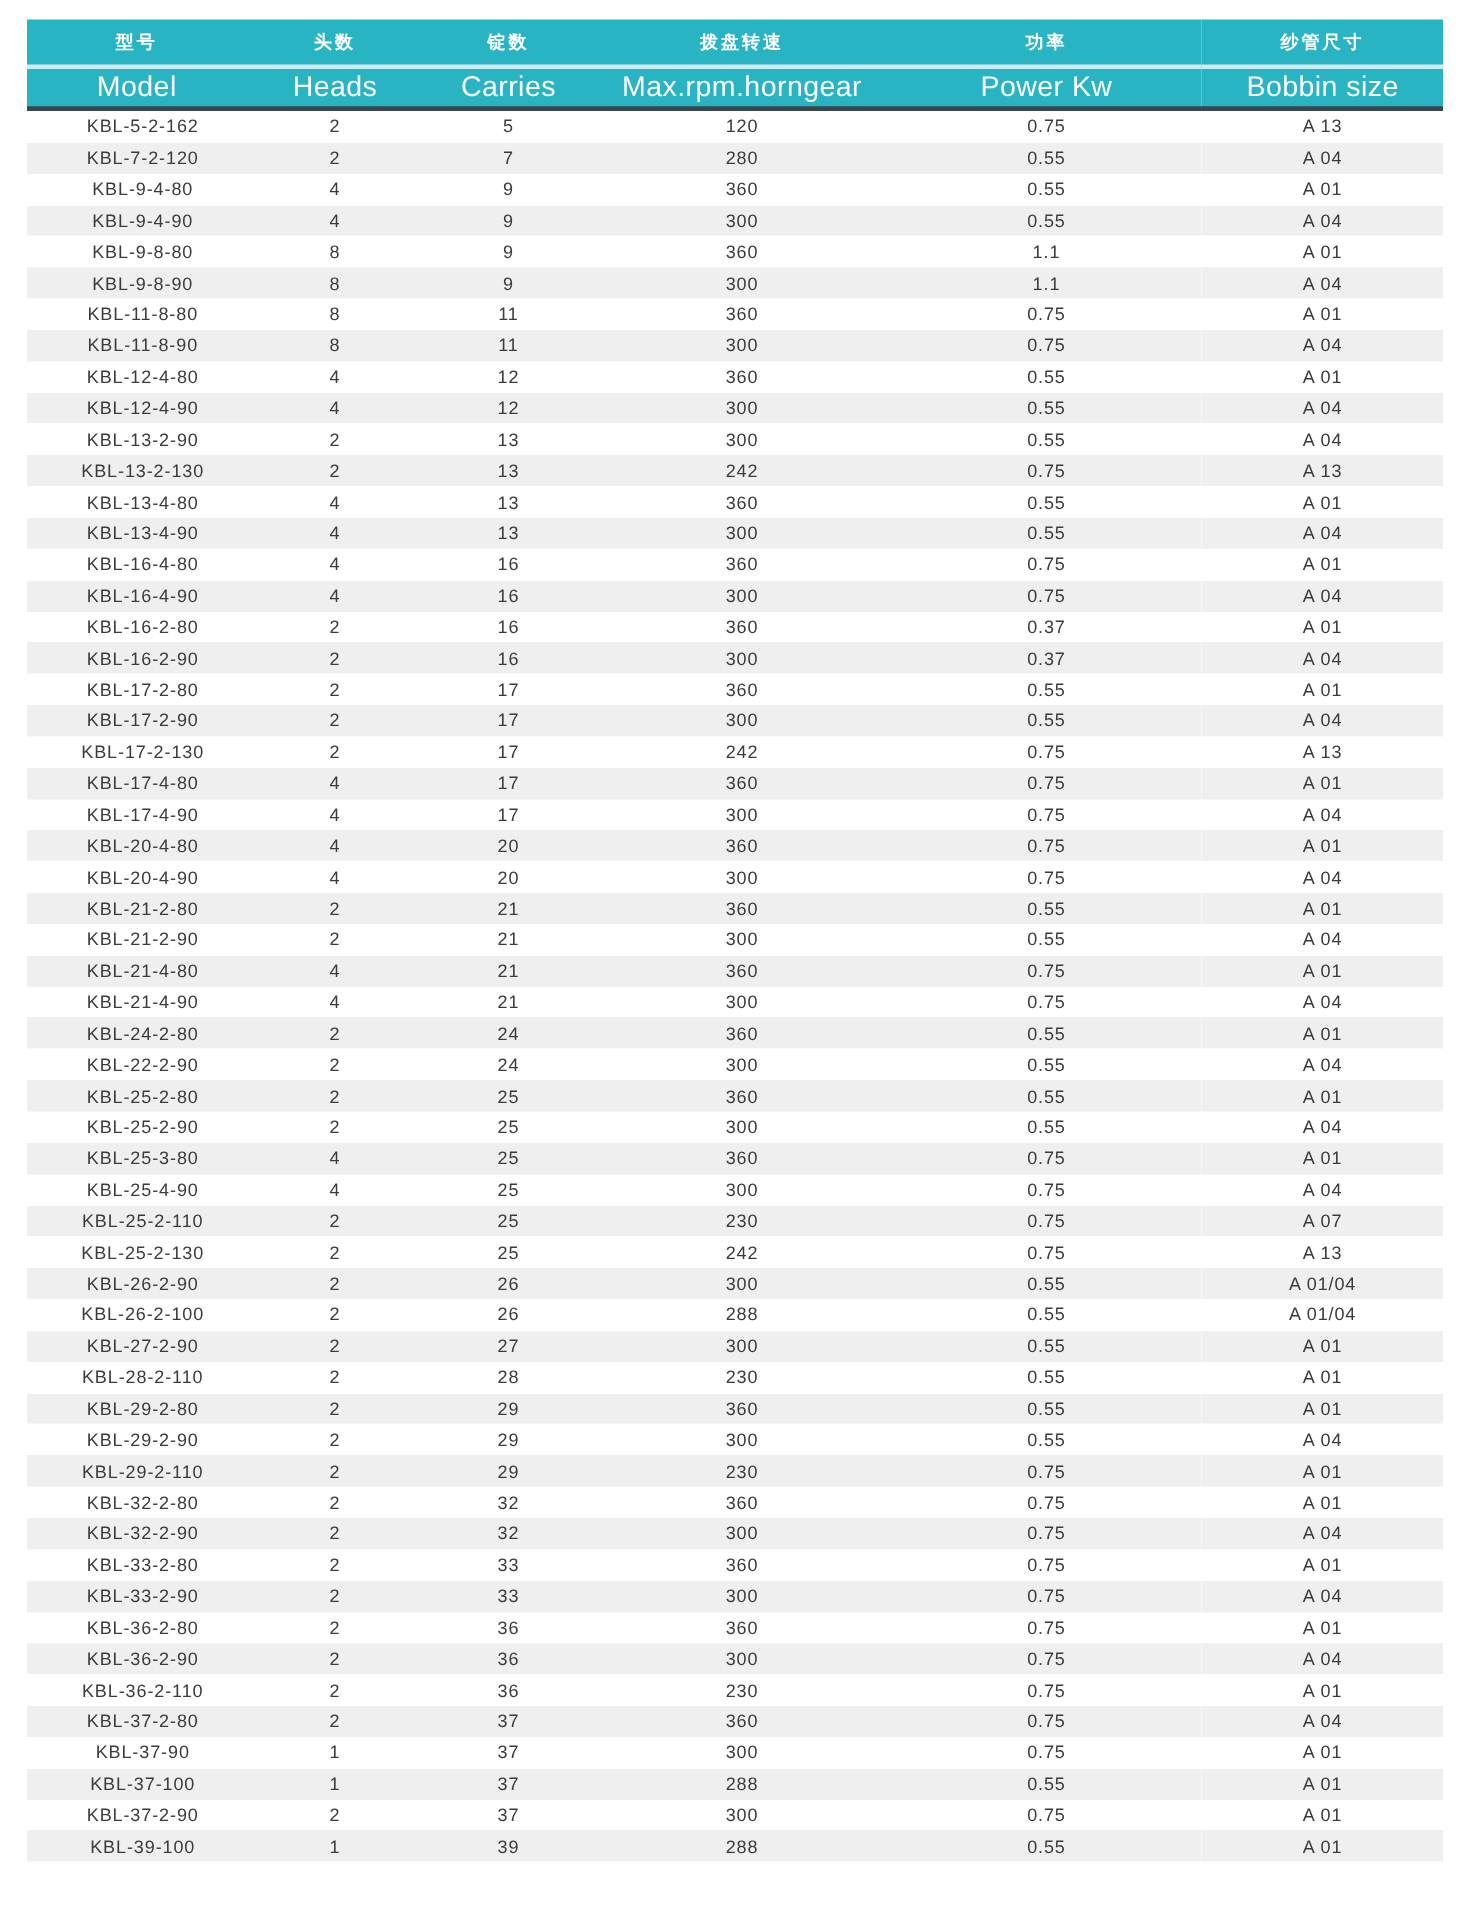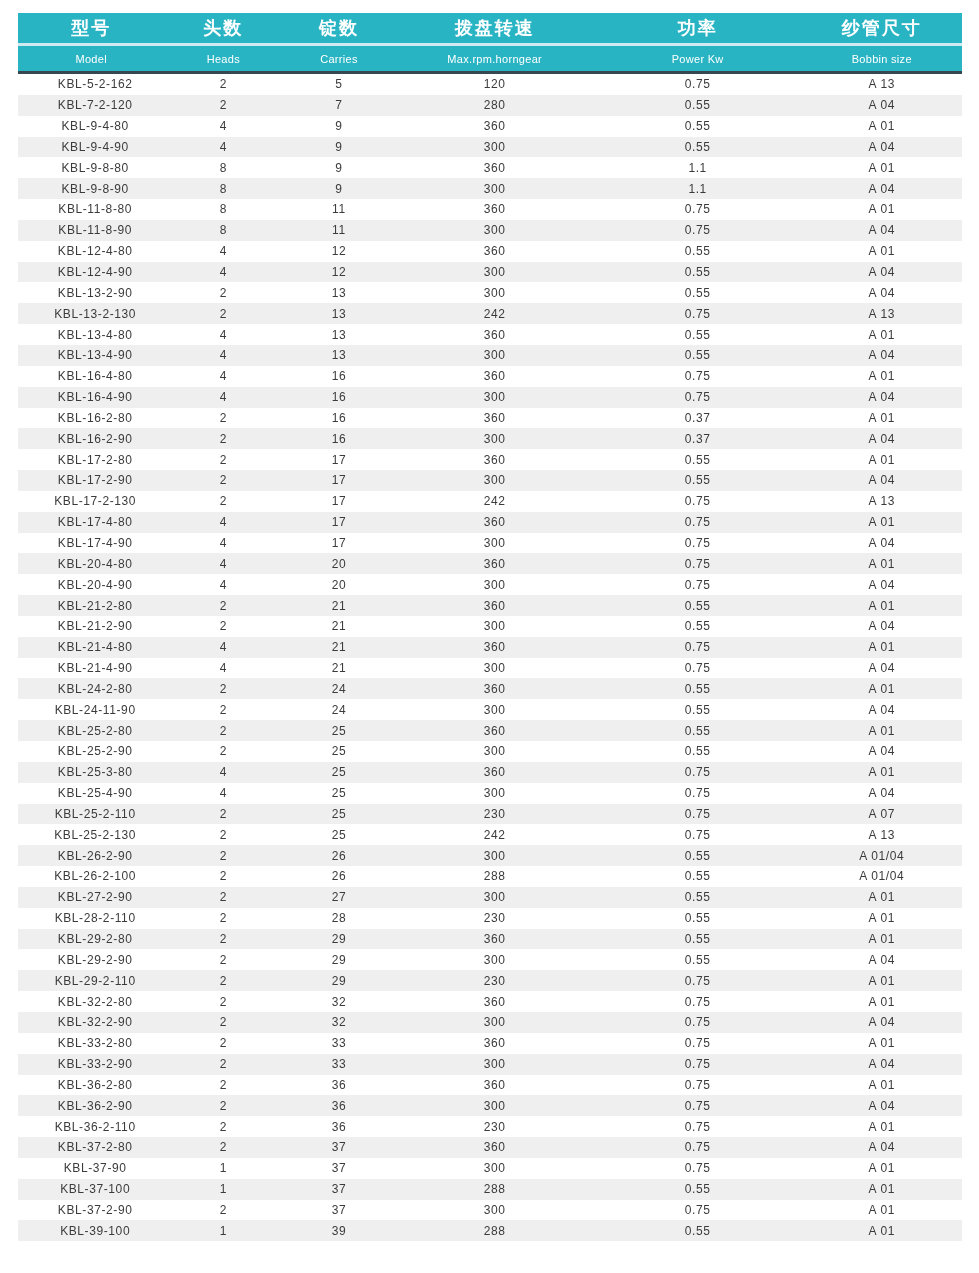--- a/index.html
+++ b/index.html
@@ -39,7 +39,7 @@
     font-weight:normal;
   }
   thead tr.cn th{
-    font-size:18px;
+    font-size:12px;
     font-weight:bold;
     height:30px;
     letter-spacing:2px;

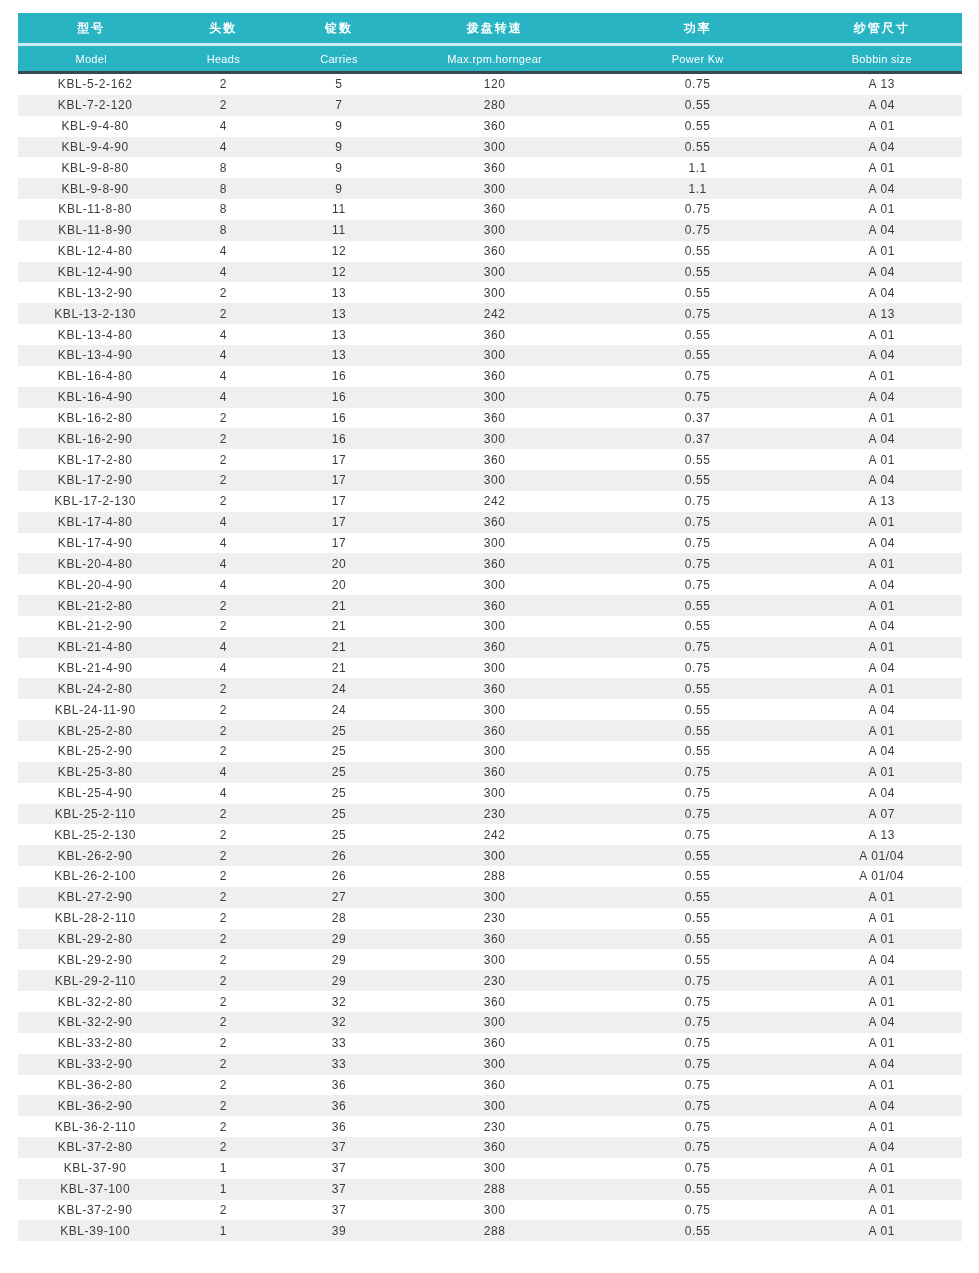--- a/index.html
+++ b/index.html
@@ -47,7 +47,7 @@
     text-align:center;
   }
   thead tr.en th{
-    font-size:11px;
+    font-size:19px;
     height:25px;
     letter-spacing:0.3px;
     border-bottom:3px solid var(--header-divider);

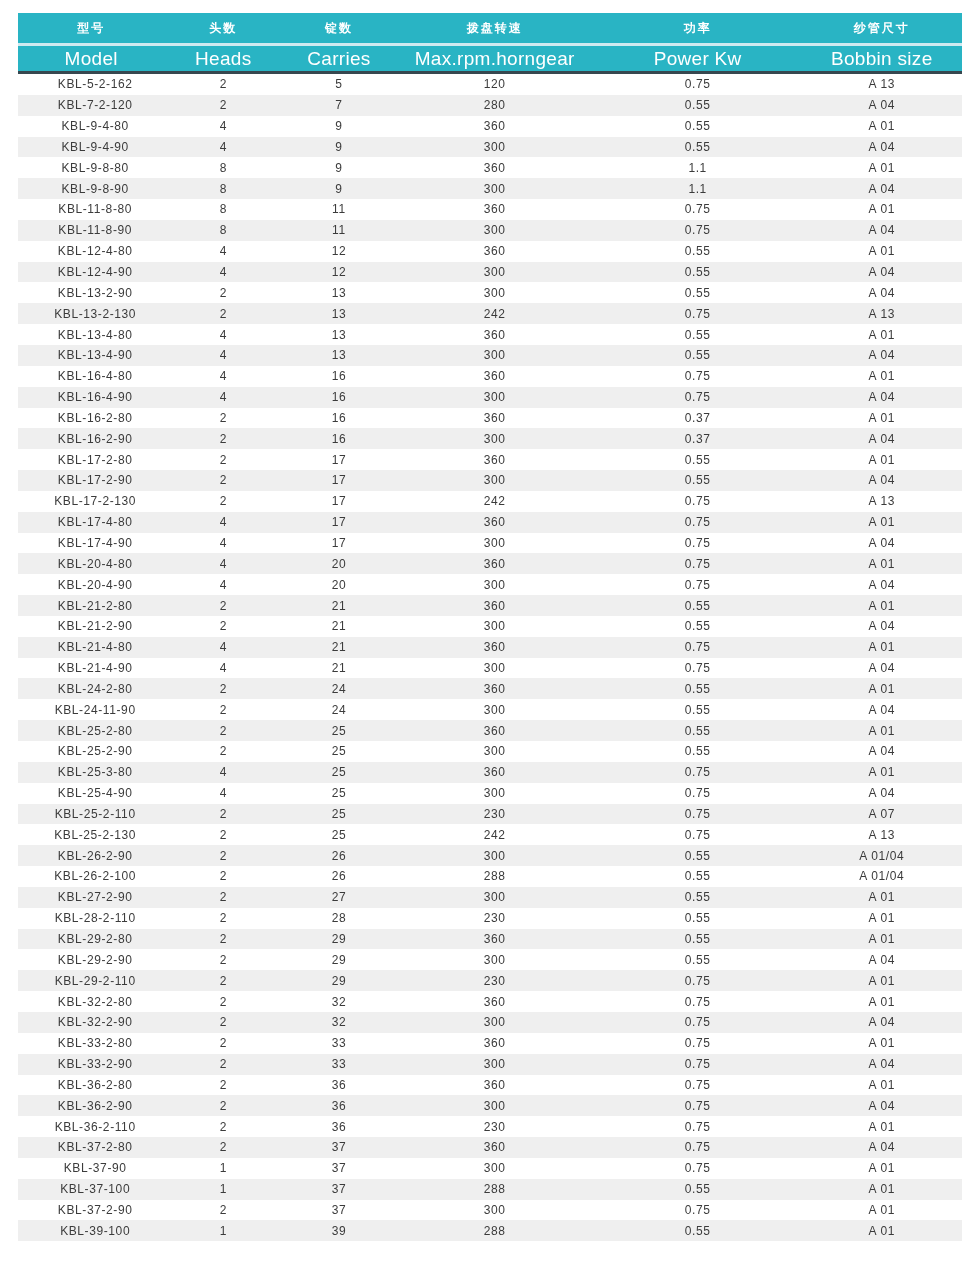--- a/index.html
+++ b/index.html
@@ -342,7 +342,7 @@
           <td>A 01</td>
         </tr>
         <tr>
-          <td class="model">KBL-24-11-90</td>
+          <td class="model">KBL-22-2-90</td>
           <td>2</td>
           <td>24</td>
           <td>300</td>

